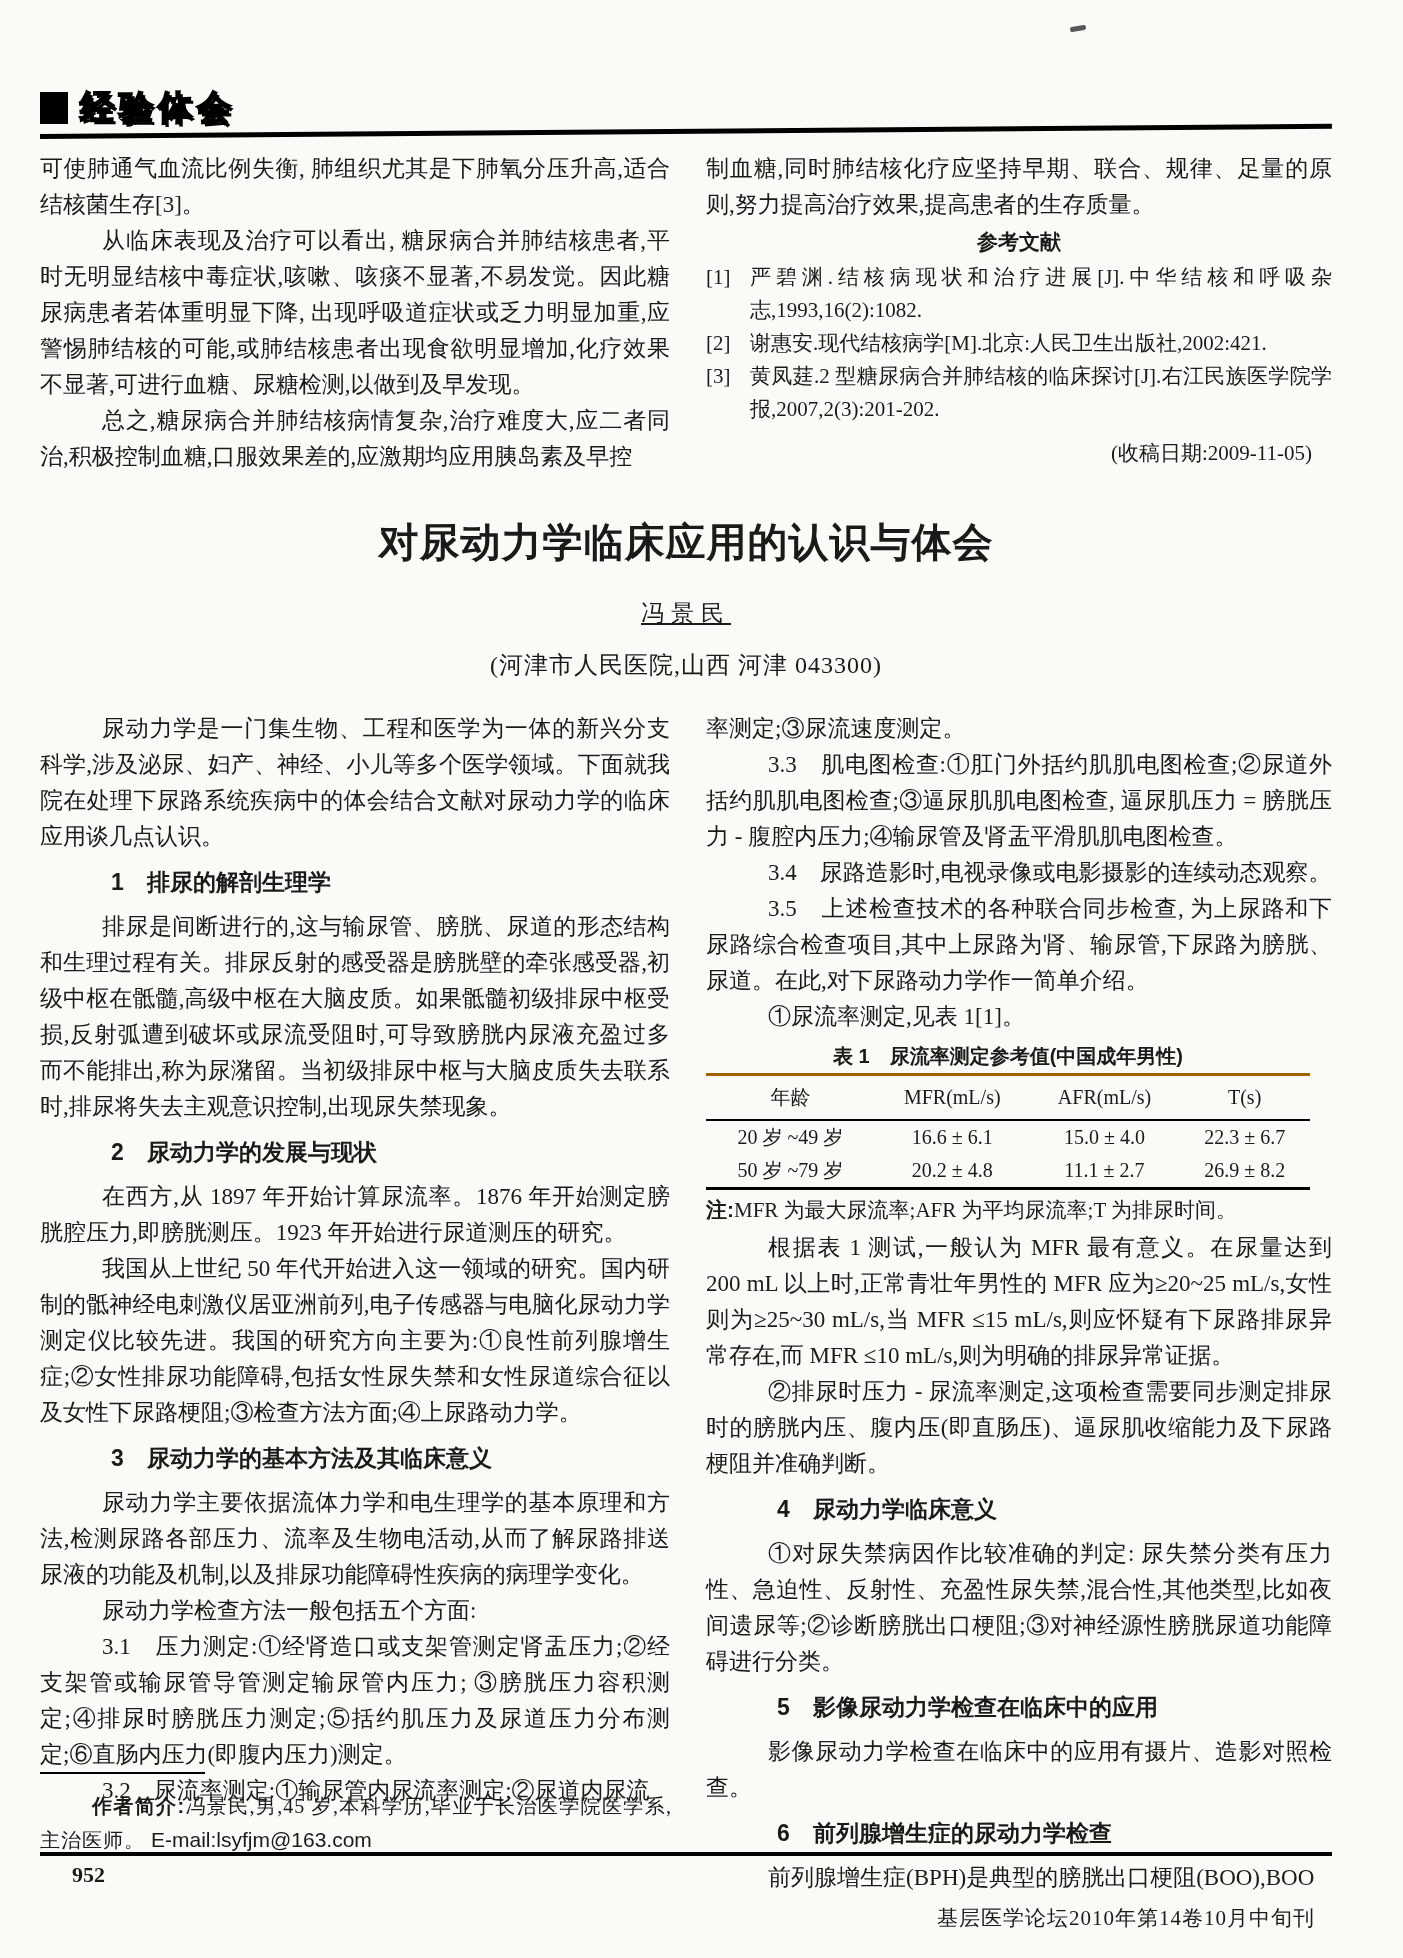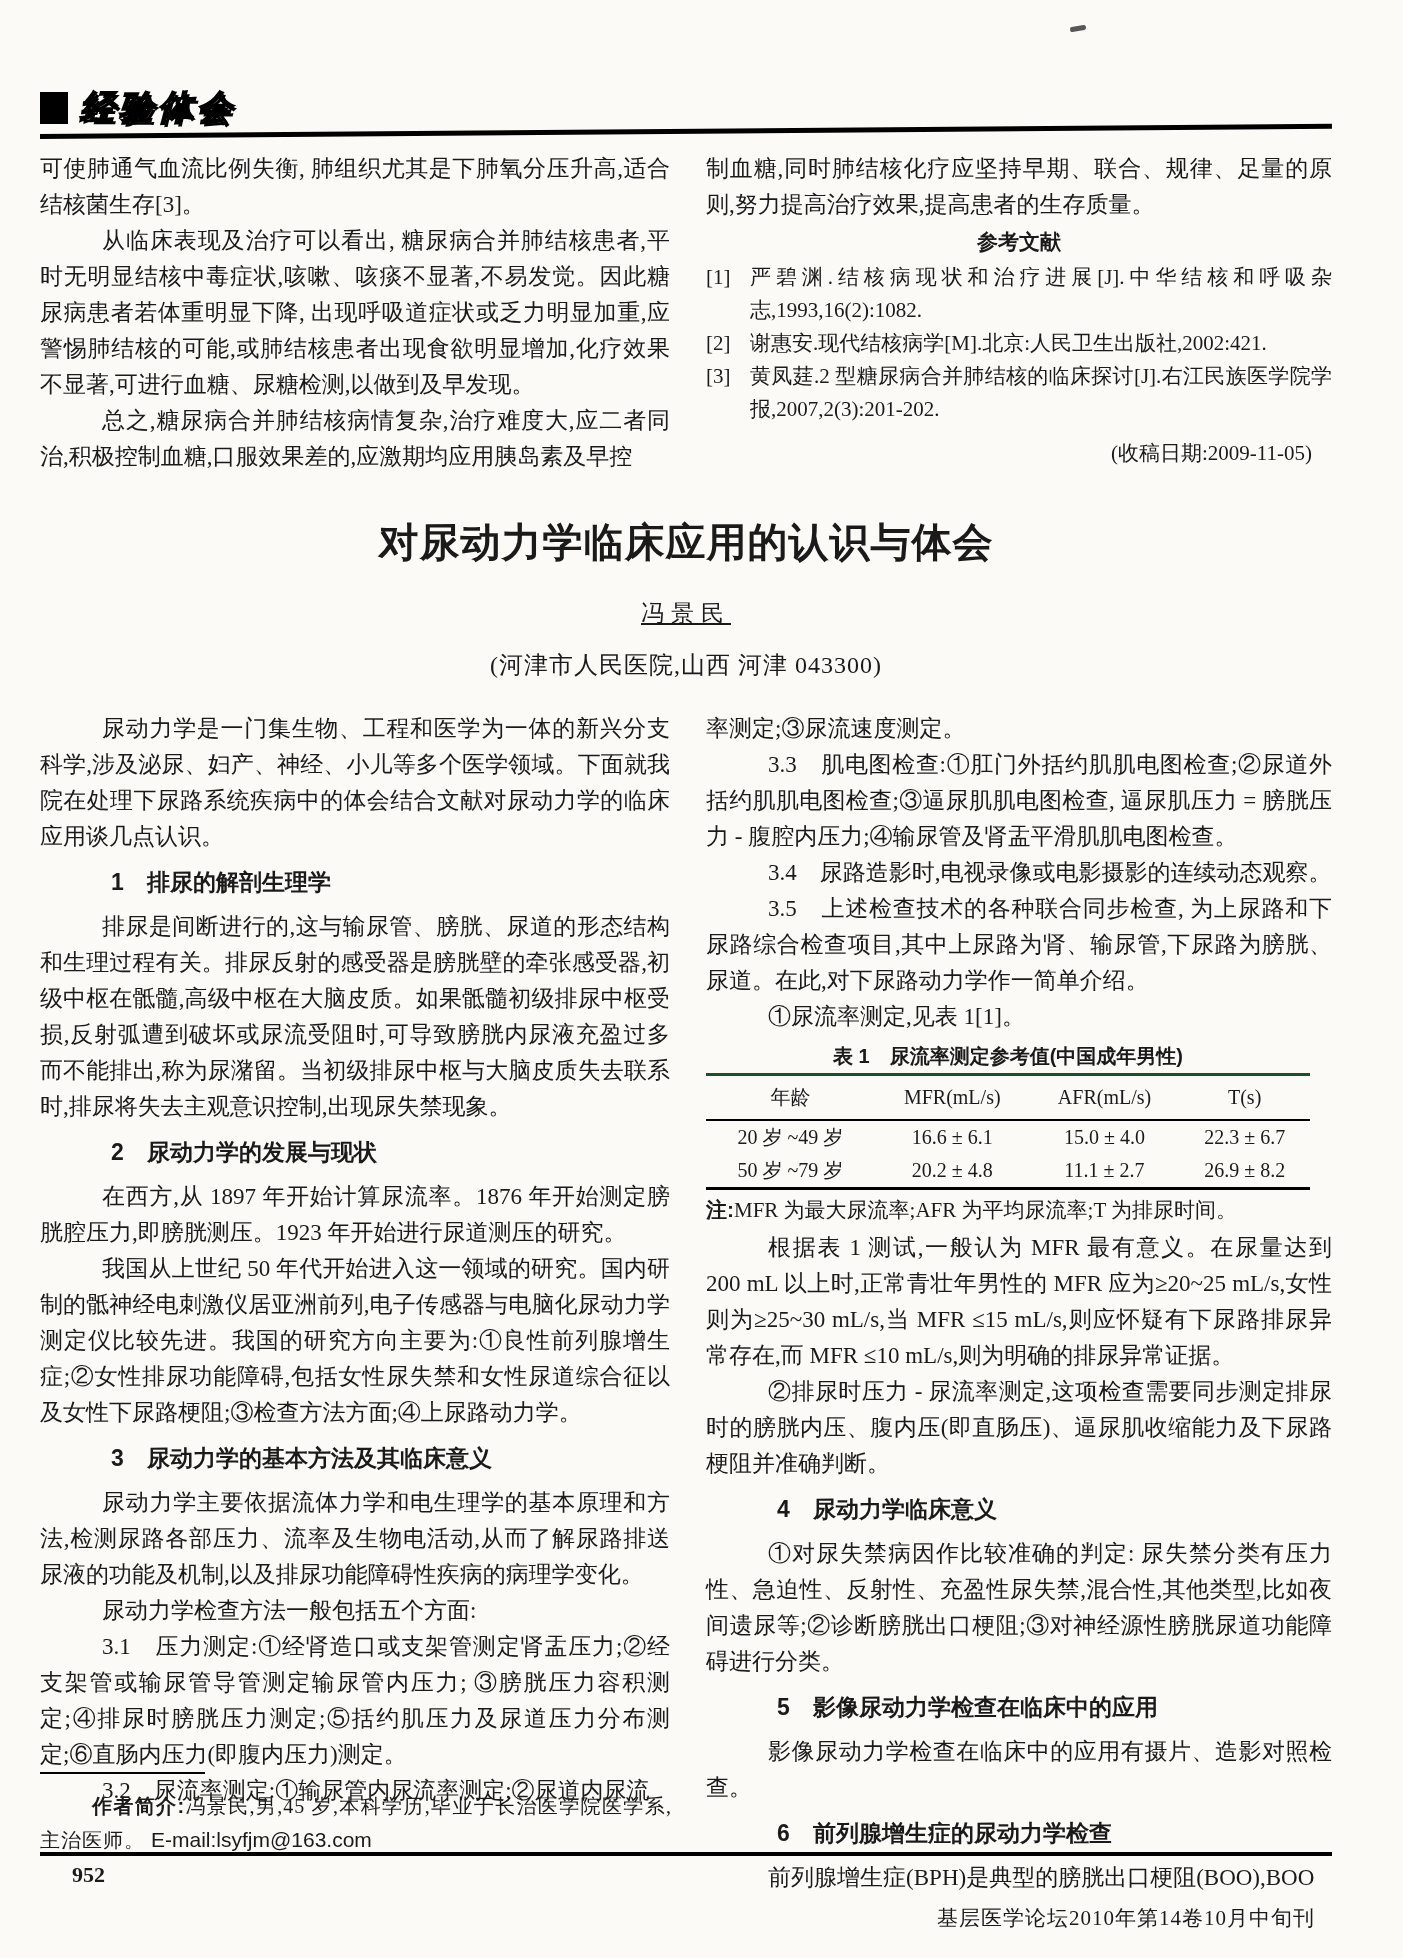--- a/index.html
+++ b/index.html
@@ -15,7 +15,7 @@
   .block-icon{display:inline-block;width:28px;height:32px;background:#000;margin-right:12px;}
   .section-label{
     font-family:"Liberation Sans","DejaVu Sans",sans-serif;
-    font-weight:900;font-size:34px;letter-spacing:5px;font-style:italic;
+    font-weight:900;font-size:34px;letter-spacing:5px;
     color:#fff;-webkit-text-stroke:1.8px #000;text-shadow:3px 3px 0 #000;
   }
   .header-rule{height:5px;background:#000;margin-top:6px;transform:rotate(-0.45deg);transform-origin:left center;}

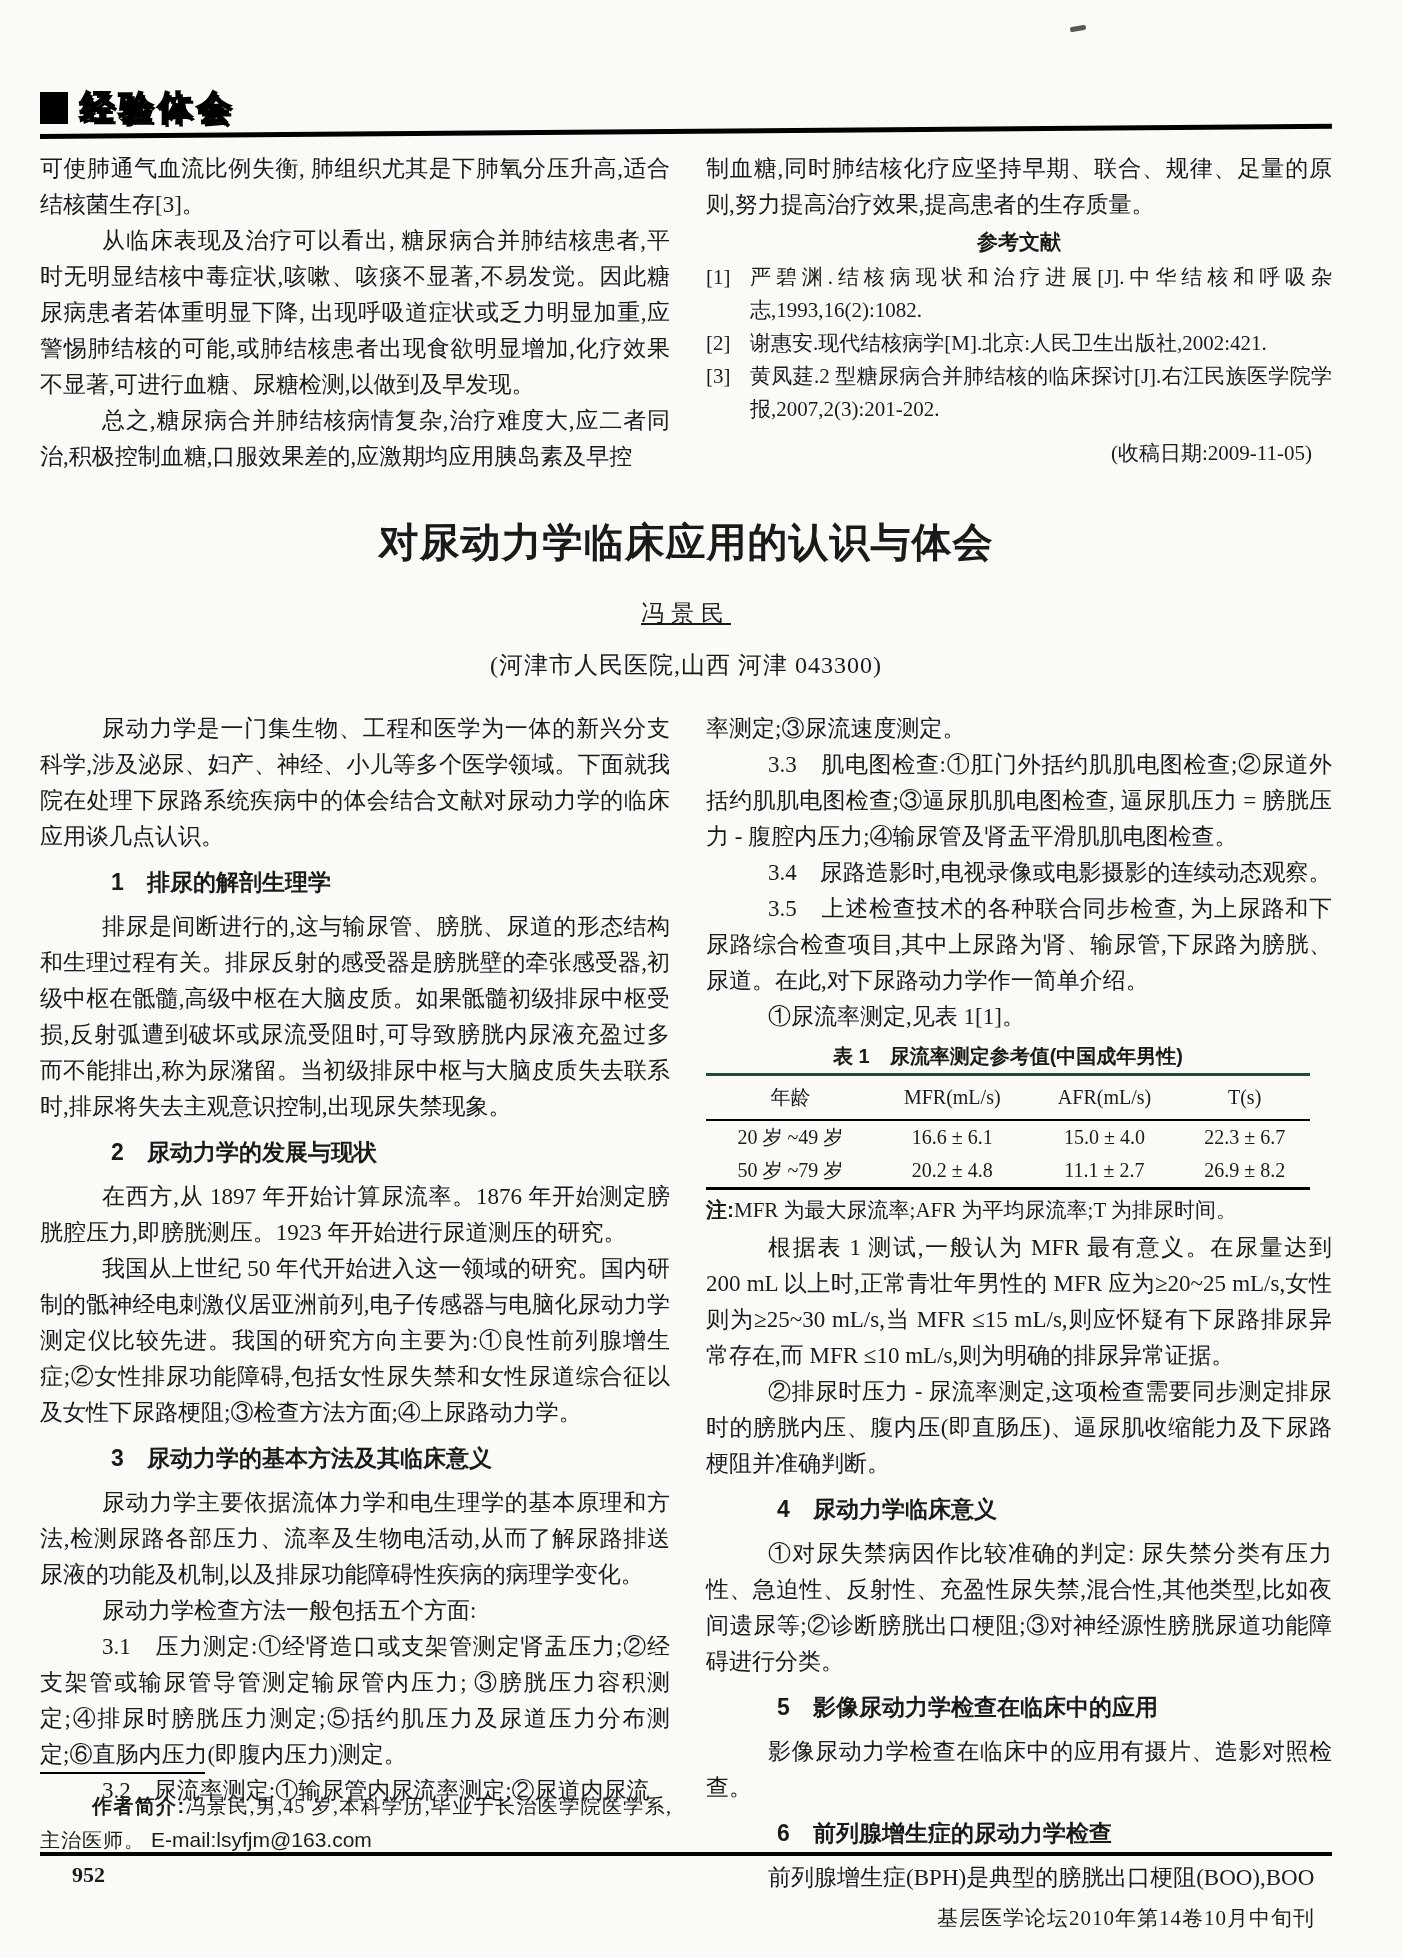--- a/index.html
+++ b/index.html
@@ -47,7 +47,7 @@
   .table-block{margin:4px 0 2px 0;width:604px;}
   .table-title{text-align:center;font-family:"Liberation Sans","DejaVu Sans",sans-serif;
     font-weight:bold;font-size:20px;line-height:34px;}
-  table.t1{width:100%;border-collapse:collapse;border-top:3px solid #14532d;border-bottom:3px solid #000;}
+  table.t1{width:100%;border-collapse:collapse;border-top:3px solid #a16207;border-bottom:3px solid #000;}
   table.t1 th{font-weight:normal;font-size:20px;border-bottom:2px solid #000;padding:8px 2px;text-align:center;}
   table.t1 td{font-size:20px;padding:3px 2px;text-align:center;}
   .t-note{margin:2px 0 0 0;font-size:21px;line-height:35px;text-align:justify;}

